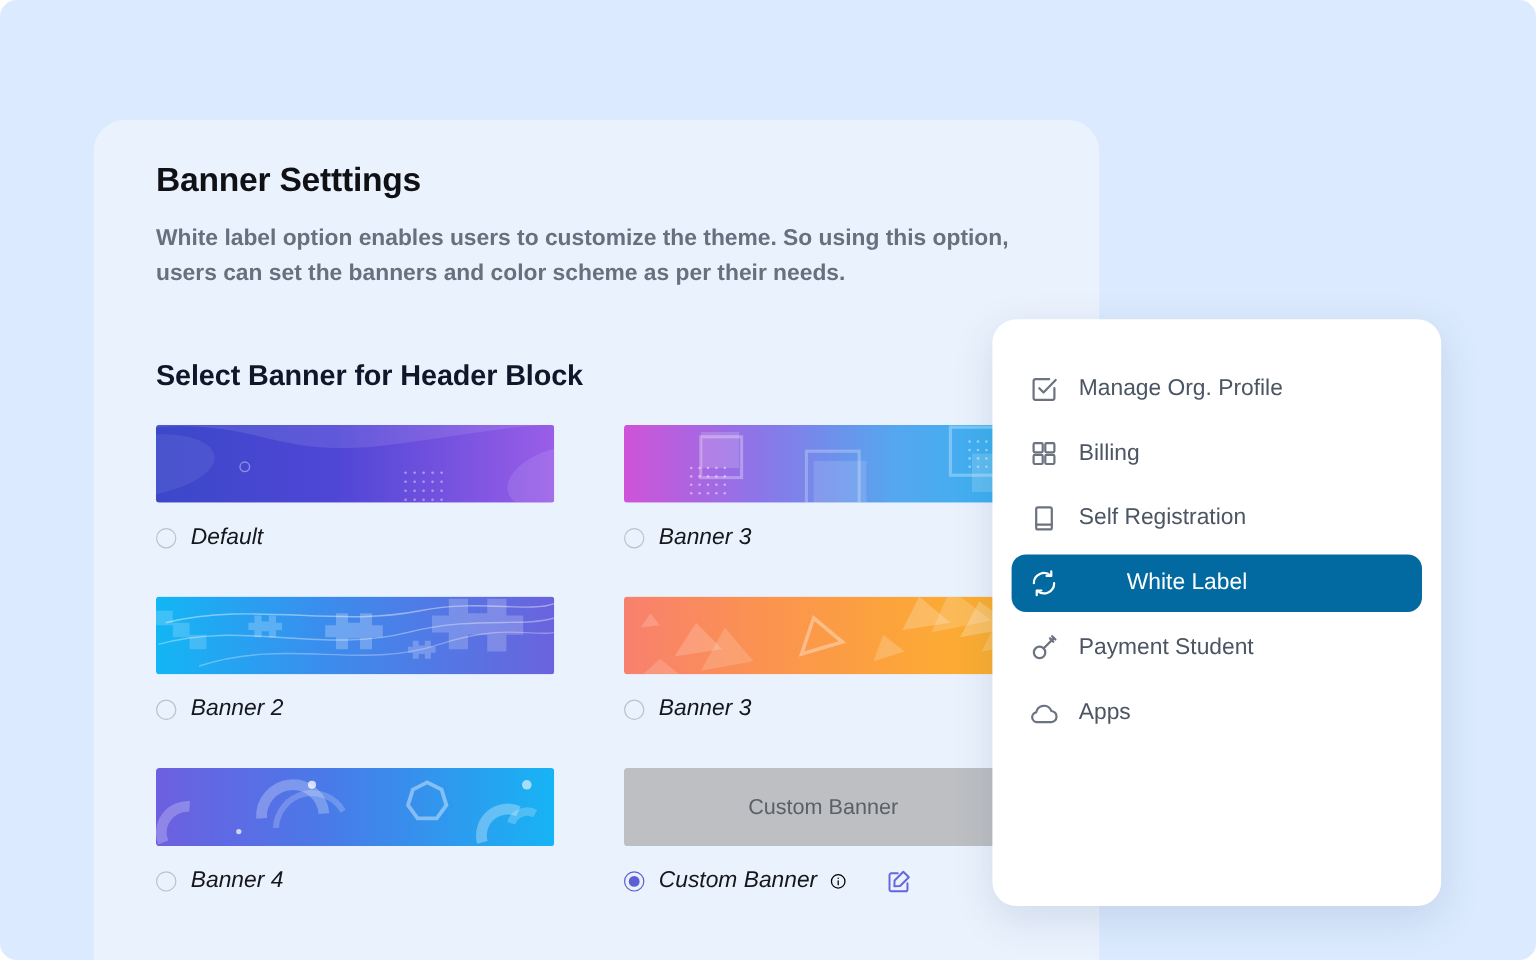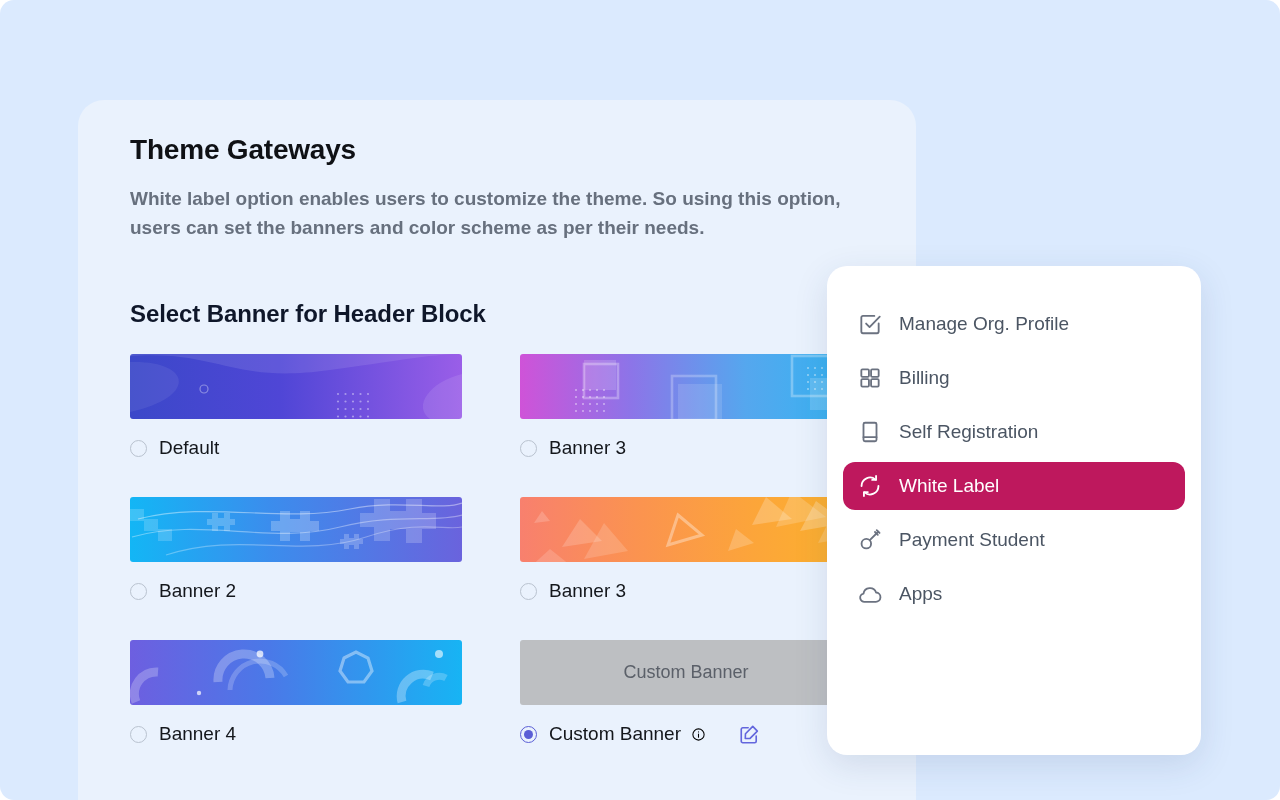--- a/index.html
+++ b/index.html
@@ -159,7 +159,7 @@
 
   <div id="settings-card">
 
-    <div id="page-title">Theme Gateways</div>
+    <div id="page-title">Banner Setttings</div>
     <div id="page-subtitle">White label option enables users to customize the theme. So using this option, users can set the banners and color scheme as per their needs.</div>
     <div id="section-title">Select Banner for Header Block</div>
 

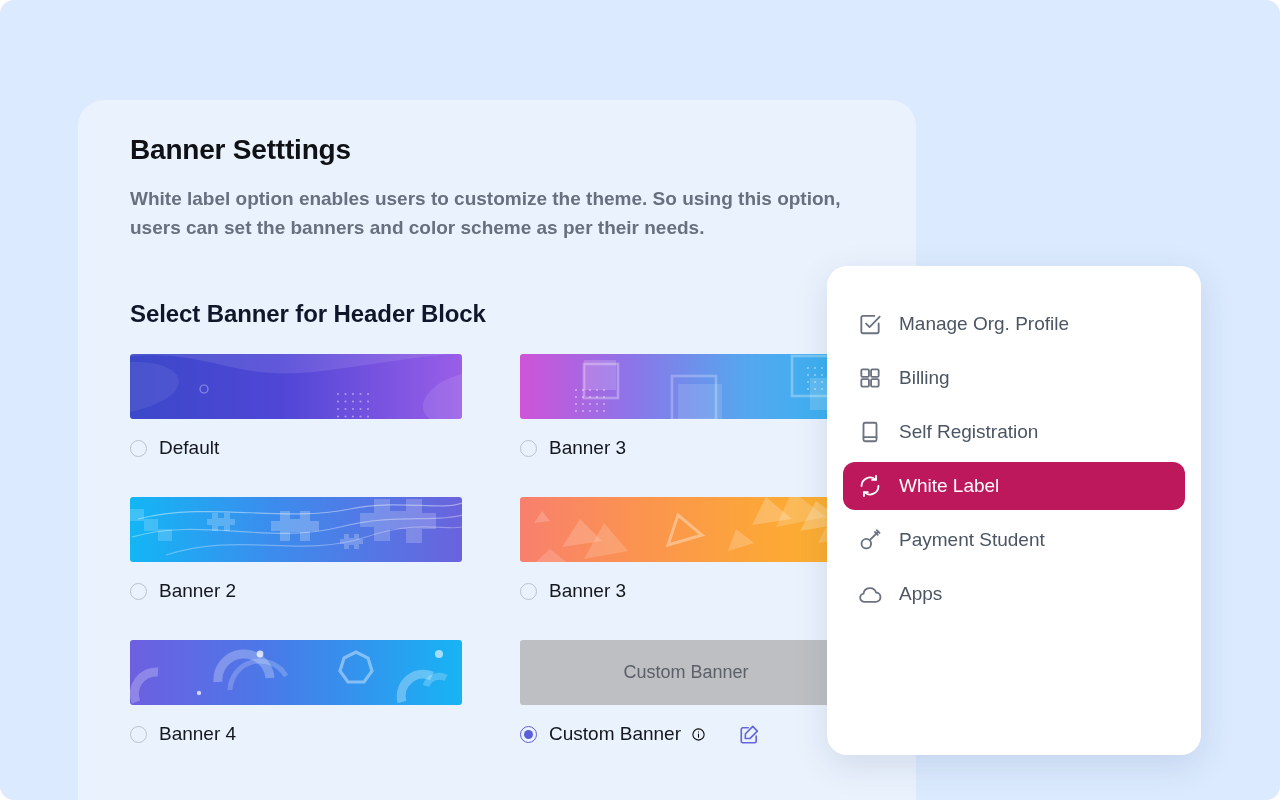--- a/index.html
+++ b/index.html
@@ -92,6 +92,7 @@
     font-size: 19px;
     color: #14171c;
     white-space: nowrap;
+    font-style: italic;
   }
   .info-icon {
     margin-left: 10px;

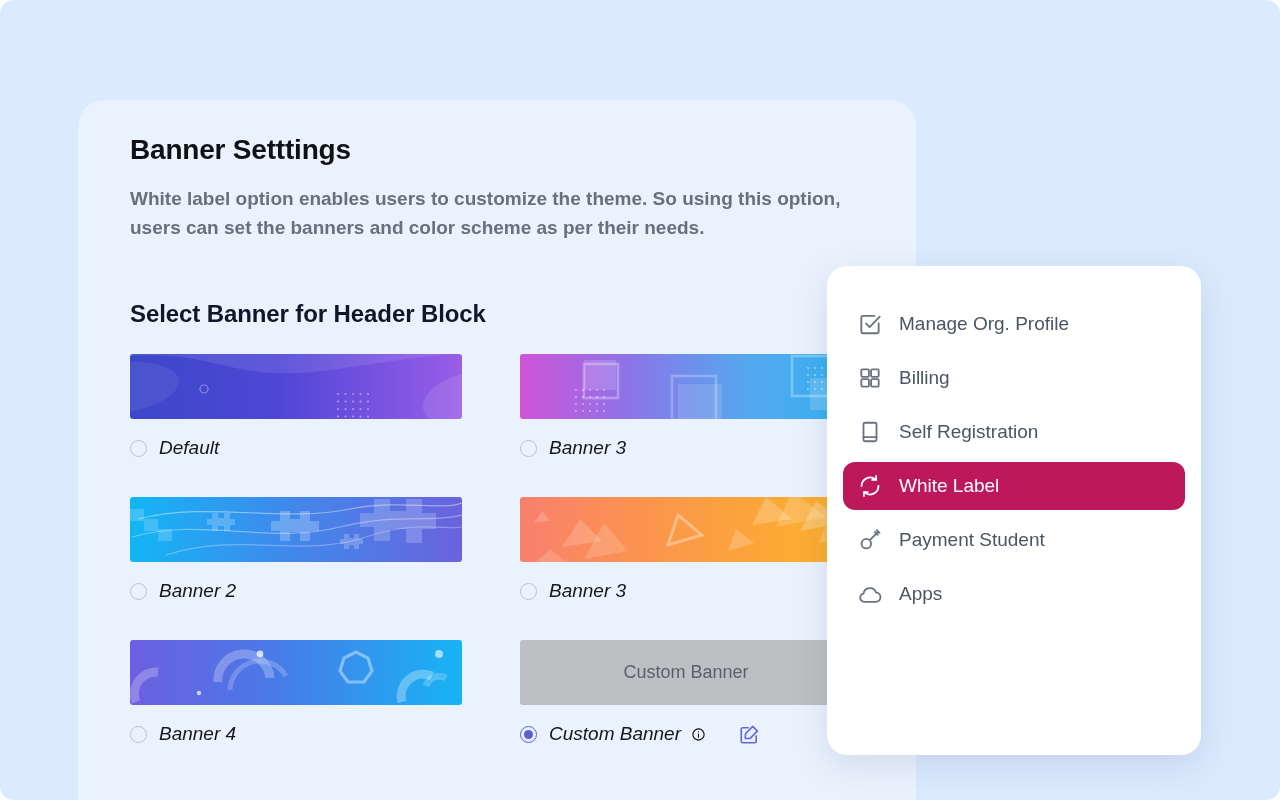--- a/index.html
+++ b/index.html
@@ -135,7 +135,7 @@
     padding: 0 14px;
     margin-bottom: 6px;
   }
-  .menu-item.active { background: #be185d; }
+  .menu-item.active { background: #0369a1; gap: 40px; }
   .menu-icon {
     width: 26px; height: 26px;
     flex: 0 0 26px;

